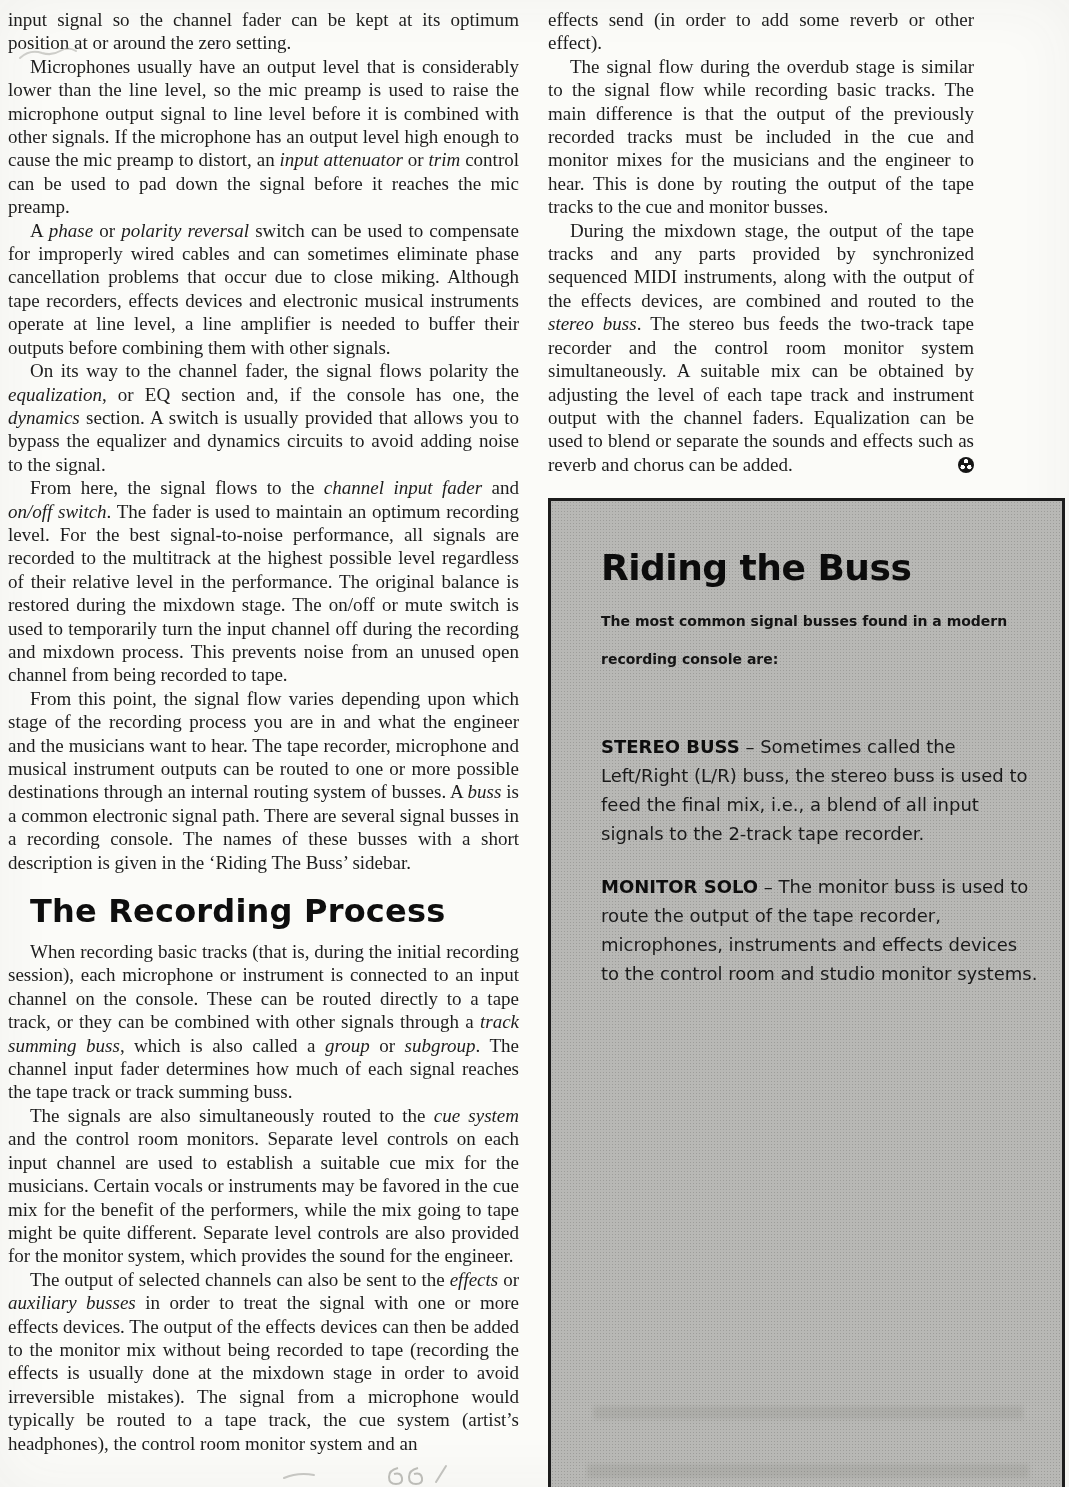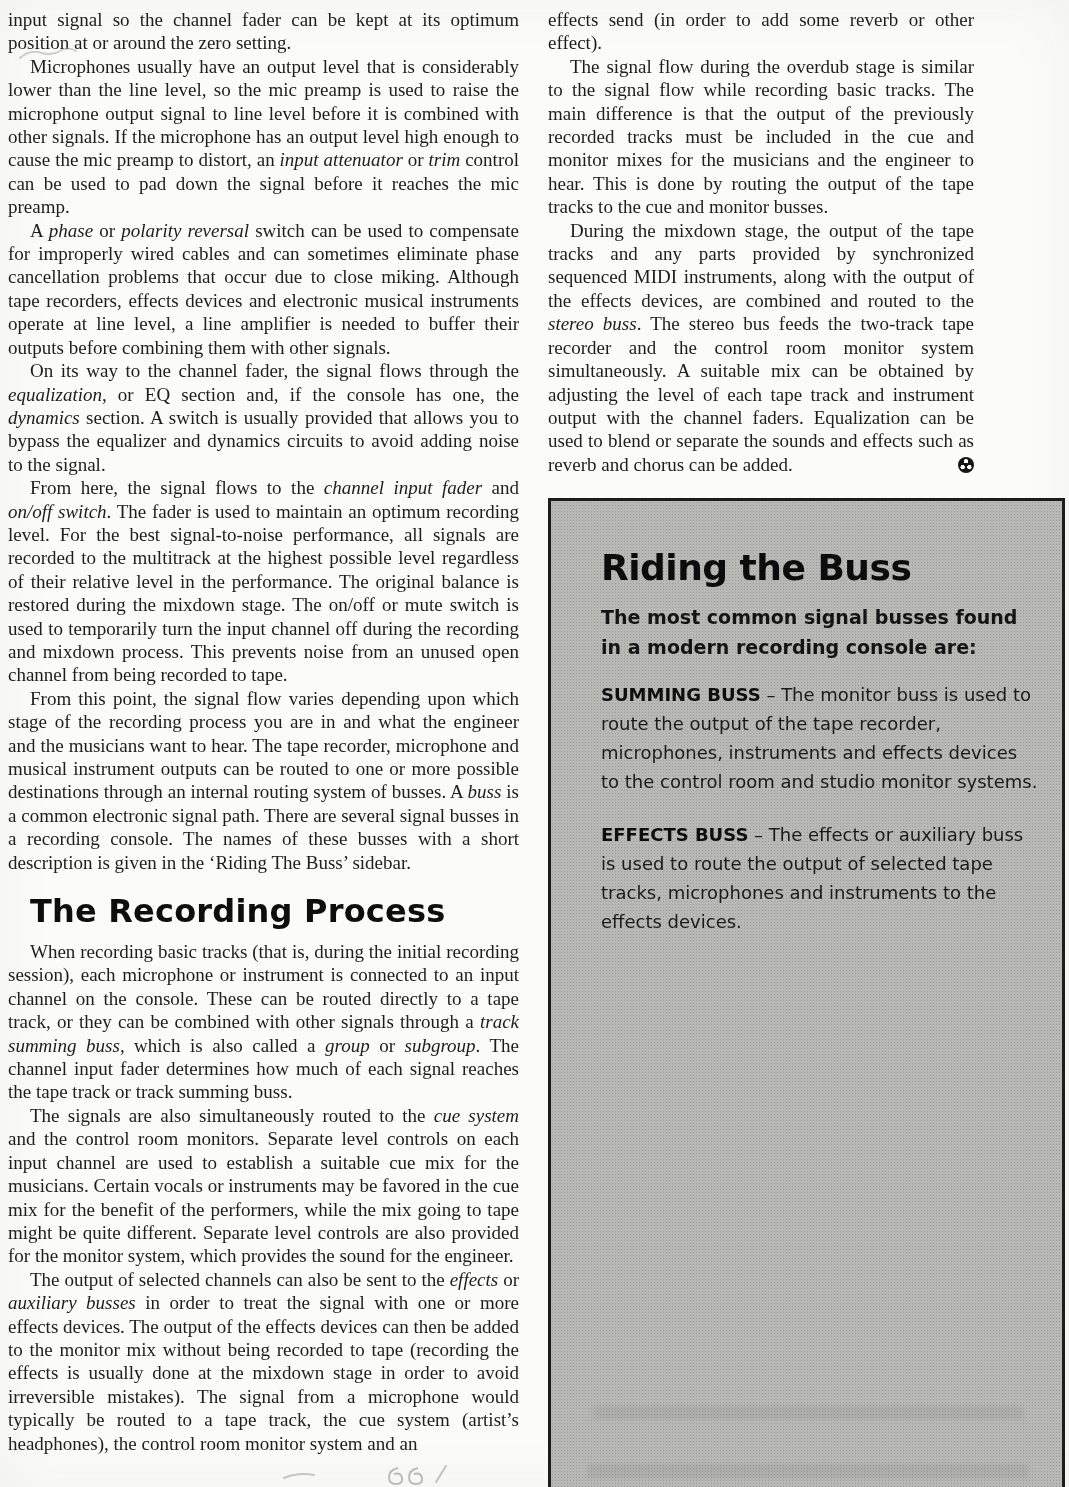--- a/index.html
+++ b/index.html
@@ -118,7 +118,7 @@
 
         <p class="body-p ind"><span>A </span><em>phase</em><span> or </span><em>polarity reversal</em><span> switch can be used to compensate for improperly wired cables and can sometimes eliminate phase cancellation problems that occur due to close miking. Although tape recorders, effects devices and electronic musical instruments operate at line level, a line amplifier is needed to buffer their outputs before combining them with other signals.</span></p>
 
-        <p class="body-p ind"><span>On its way to the channel fader, the signal flows through the </span><em>equalization</em><span>, or EQ section and, if the console has one, the </span><em>dynamics</em><span> section. A switch is usually provided that allows you to bypass the equalizer and dynamics circuits to avoid adding noise to the signal.</span></p>
+        <p class="body-p ind"><span>On its way to the channel fader, the signal flows polarity the </span><em>equalization</em><span>, or EQ section and, if the console has one, the </span><em>dynamics</em><span> section. A switch is usually provided that allows you to bypass the equalizer and dynamics circuits to avoid adding noise to the signal.</span></p>
 
         <p class="body-p ind"><span>From here, the signal flows to the </span><em>channel input fader</em><span> and </span><em>on/off switch</em><span>. The fader is used to maintain an optimum recording level. For the best signal-to-noise performance, all signals are recorded to the multitrack at the highest possible level regardless of their relative level in the performance. The original balance is restored during the mixdown stage. The on/off or mute switch is used to temporarily turn the input channel off during the recording and mixdown process. This prevents noise from an unused open channel from being recorded to tape.</span></p>
 

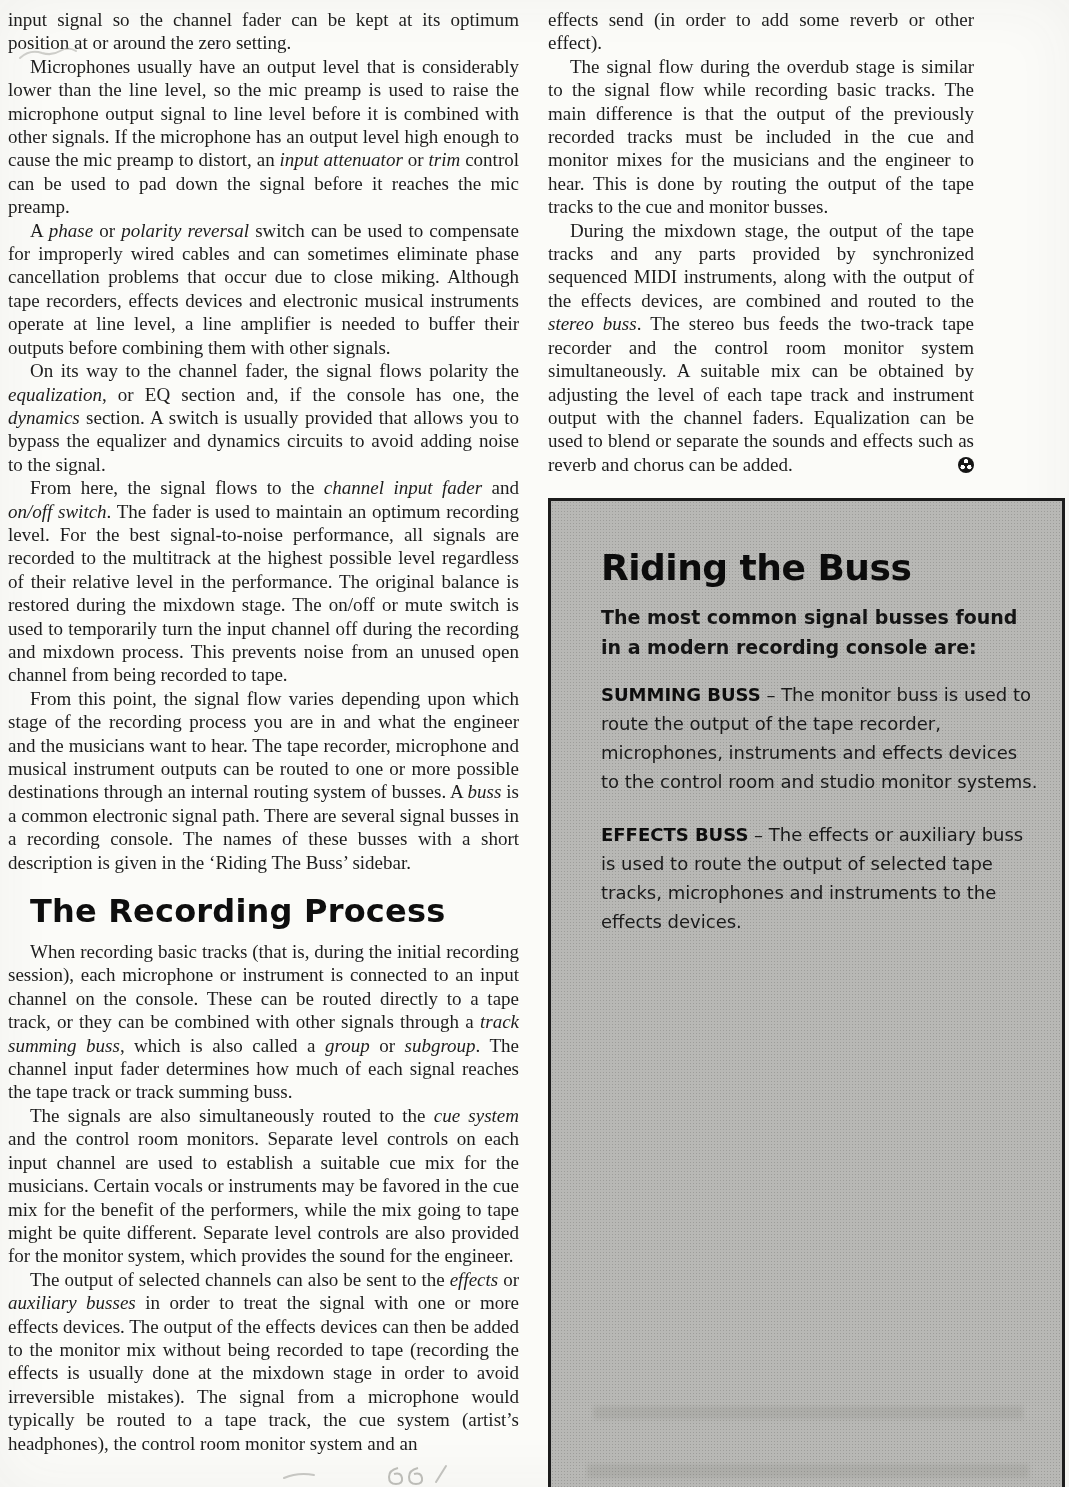--- a/index.html
+++ b/index.html
@@ -72,11 +72,11 @@
   }
   .sidebar-intro {
     font-family:"DejaVu Sans", sans-serif;
-    font-size:19px;
+    font-size:14px;
     font-weight:bold;
-    line-height:30px;
+    line-height:38px;
     color:#141414;
-    margin:0 0 18px 0;
+    margin:0 0 54px 0;
   }
   .sidebar-entry {
     font-family:"DejaVu Sans", sans-serif;

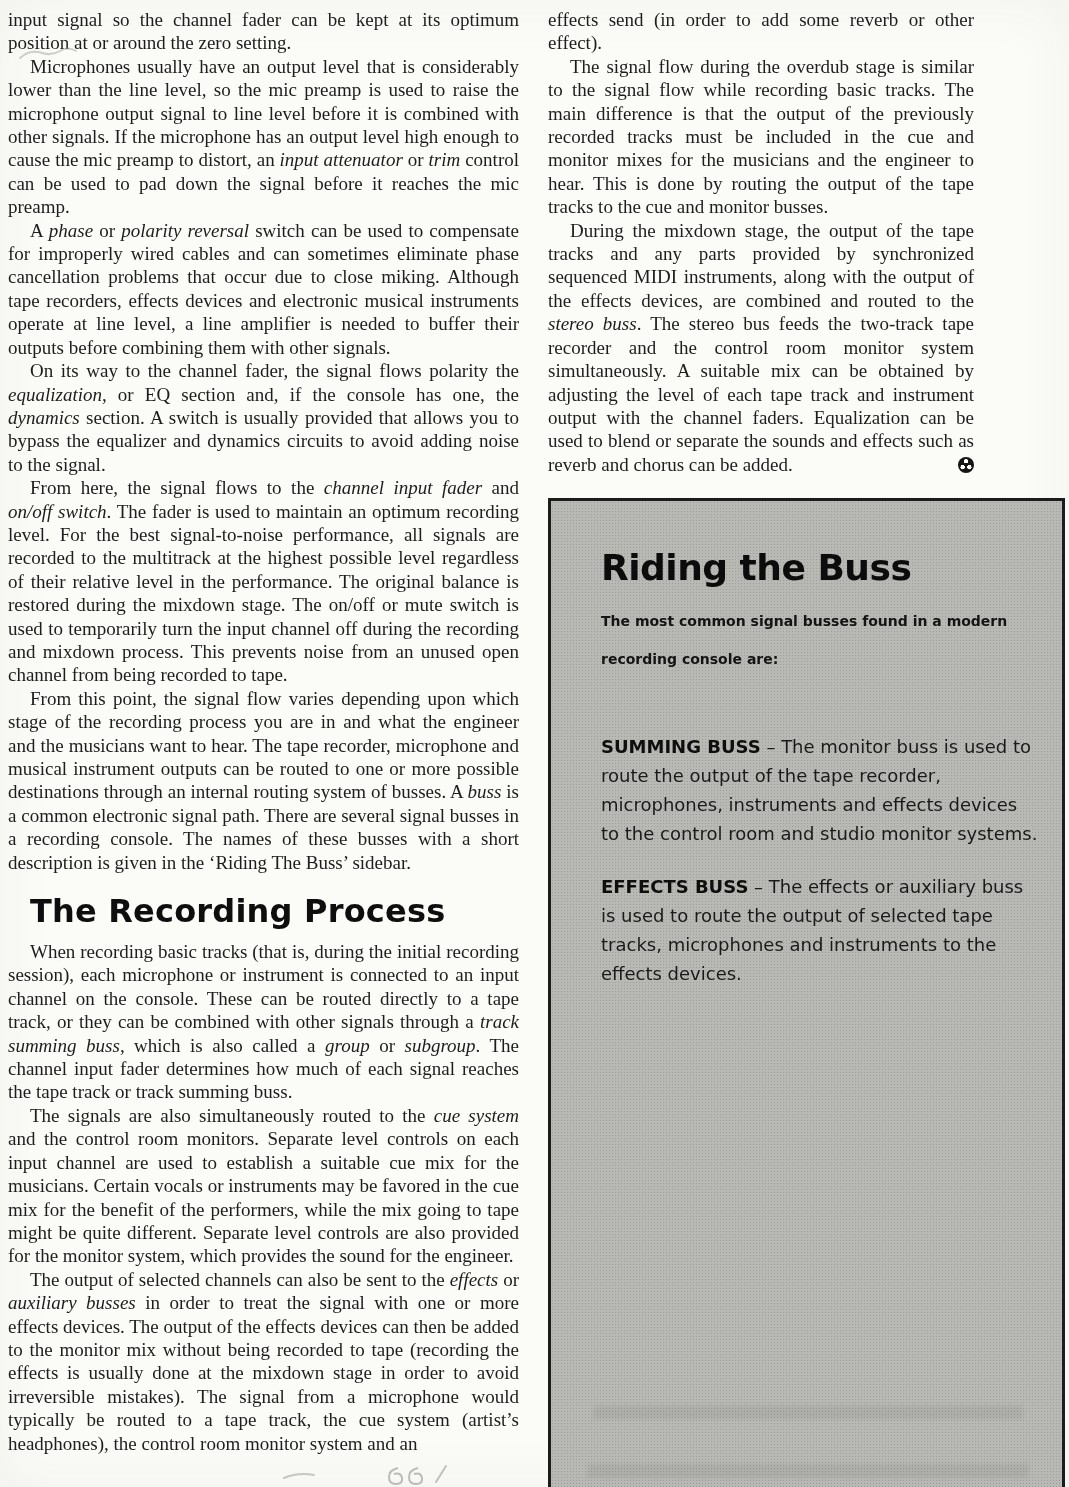--- a/index.html
+++ b/index.html
@@ -153,6 +153,7 @@
 
       <div class="sidebar-entries">
 
+          <p class="sidebar-entry"><b class="buss-term">STEREO BUSS</b> <span class="buss-desc">– Sometimes called the Left/Right (L/R) buss, the stereo buss is used to feed the final mix, i.e., a blend of all input signals to the 2-track tape recorder.</span></p>
 
 
           <p class="sidebar-entry"><b class="buss-term">SUMMING BUSS</b> <span class="buss-desc">– The monitor buss is used to route the output of the tape recorder, microphones, instruments and effects devices to the control room and studio monitor systems.</span></p>

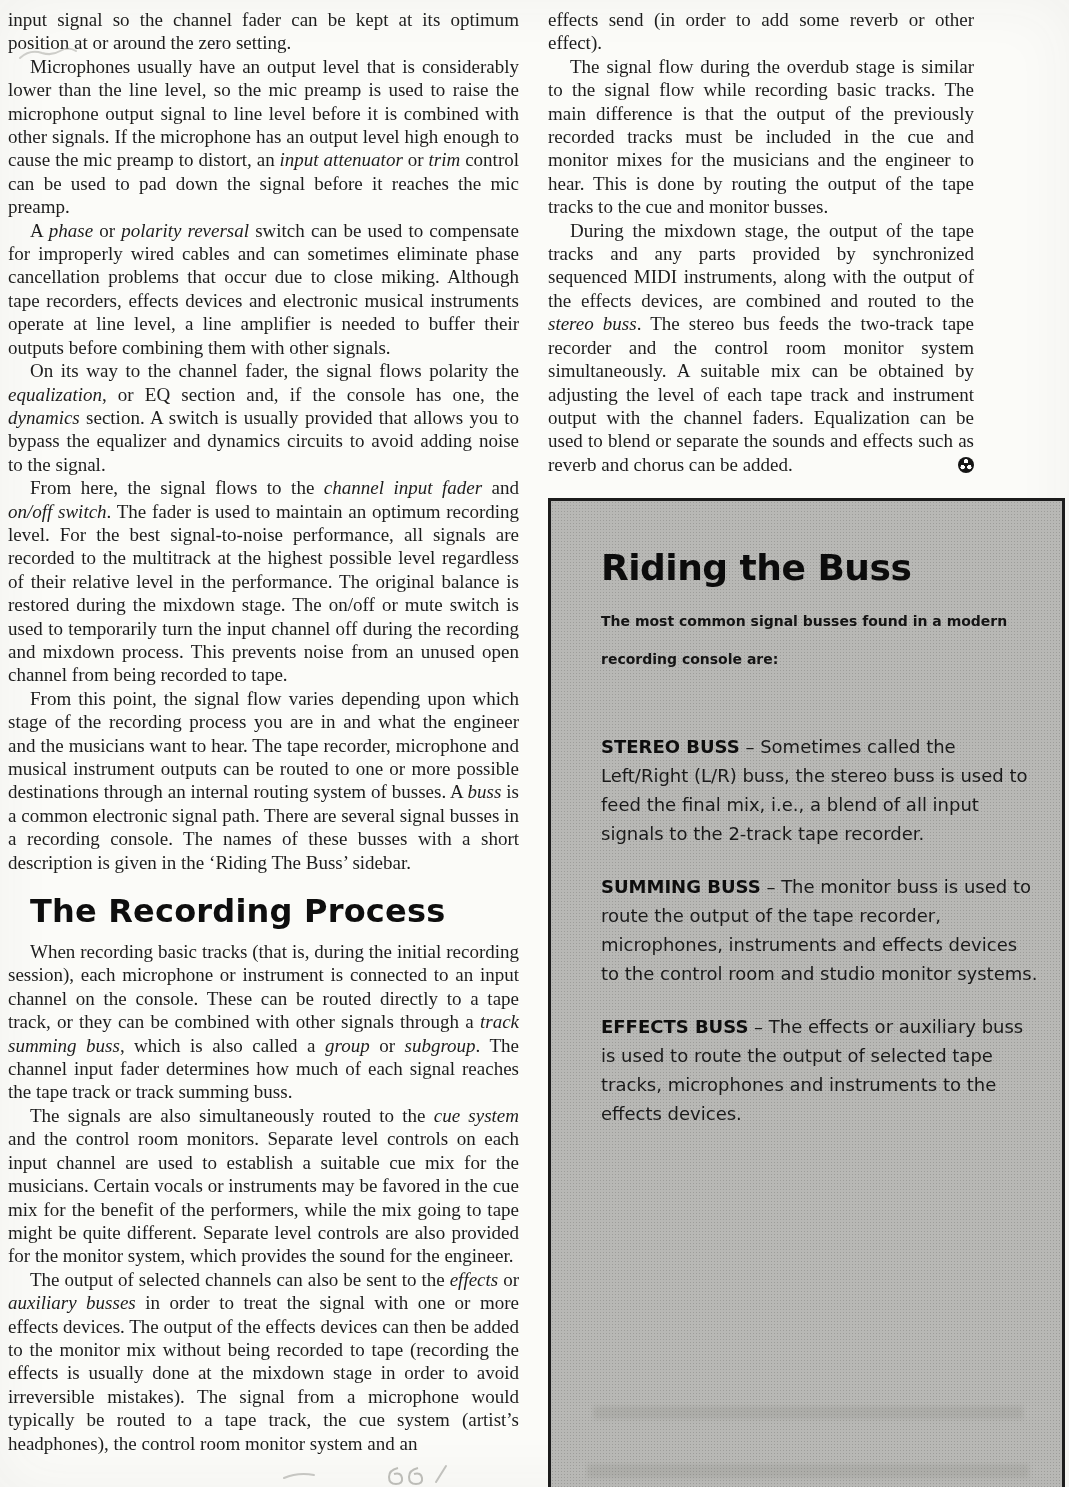--- a/index.html
+++ b/index.html
@@ -156,7 +156,7 @@
           <p class="sidebar-entry"><b class="buss-term">STEREO BUSS</b> <span class="buss-desc">– Sometimes called the Left/Right (L/R) buss, the stereo buss is used to feed the final mix, i.e., a blend of all input signals to the 2-track tape recorder.</span></p>
 
 
-          <p class="sidebar-entry"><b class="buss-term">SUMMING BUSS</b> <span class="buss-desc">– The monitor buss is used to route the output of the tape recorder, microphones, instruments and effects devices to the control room and studio monitor systems.</span></p>
+          <p class="sidebar-entry"><b class="buss-term">MONITOR SOLO</b> <span class="buss-desc">– The monitor buss is used to route the output of the tape recorder, microphones, instruments and effects devices to the control room and studio monitor systems.</span></p>
 
 
           <p class="sidebar-entry"><b class="buss-term">EFFECTS BUSS</b> <span class="buss-desc">– The effects or auxiliary buss is used to route the output of selected tape tracks, microphones and instruments to the effects devices.</span></p>

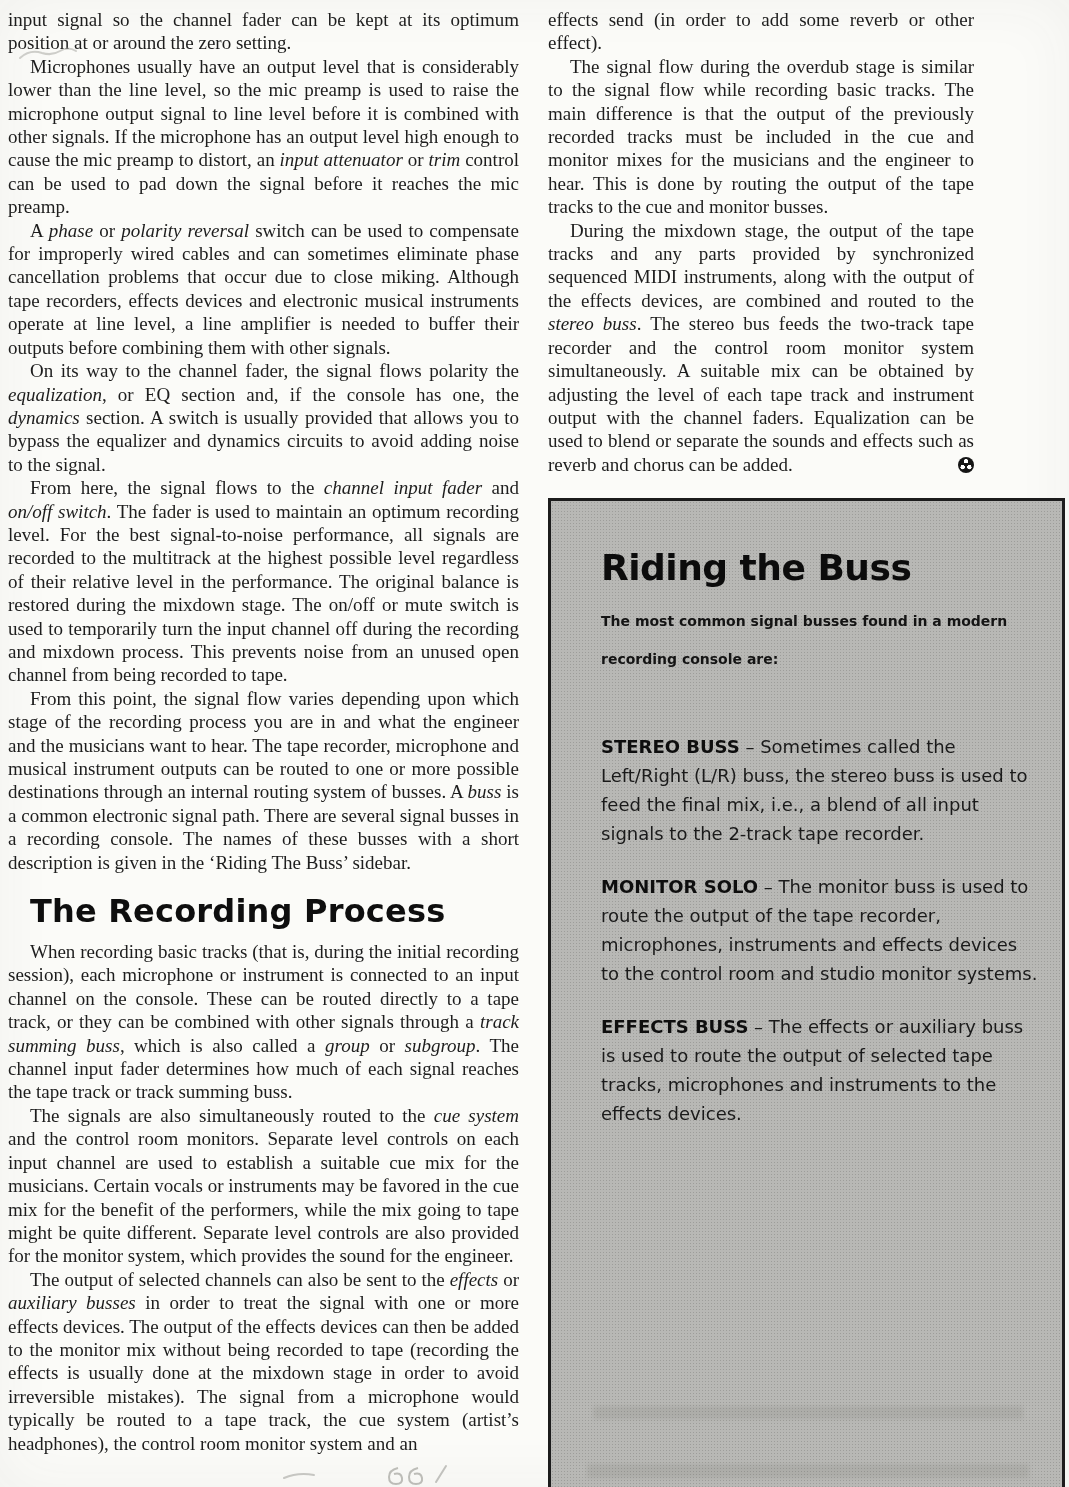--- a/index.html
+++ b/index.html
@@ -159,7 +159,6 @@
           <p class="sidebar-entry"><b class="buss-term">MONITOR SOLO</b> <span class="buss-desc">– The monitor buss is used to route the output of the tape recorder, microphones, instruments and effects devices to the control room and studio monitor systems.</span></p>
 
 
-          <p class="sidebar-entry"><b class="buss-term">EFFECTS BUSS</b> <span class="buss-desc">– The effects or auxiliary buss is used to route the output of selected tape tracks, microphones and instruments to the effects devices.</span></p>
 
         </div>
 

